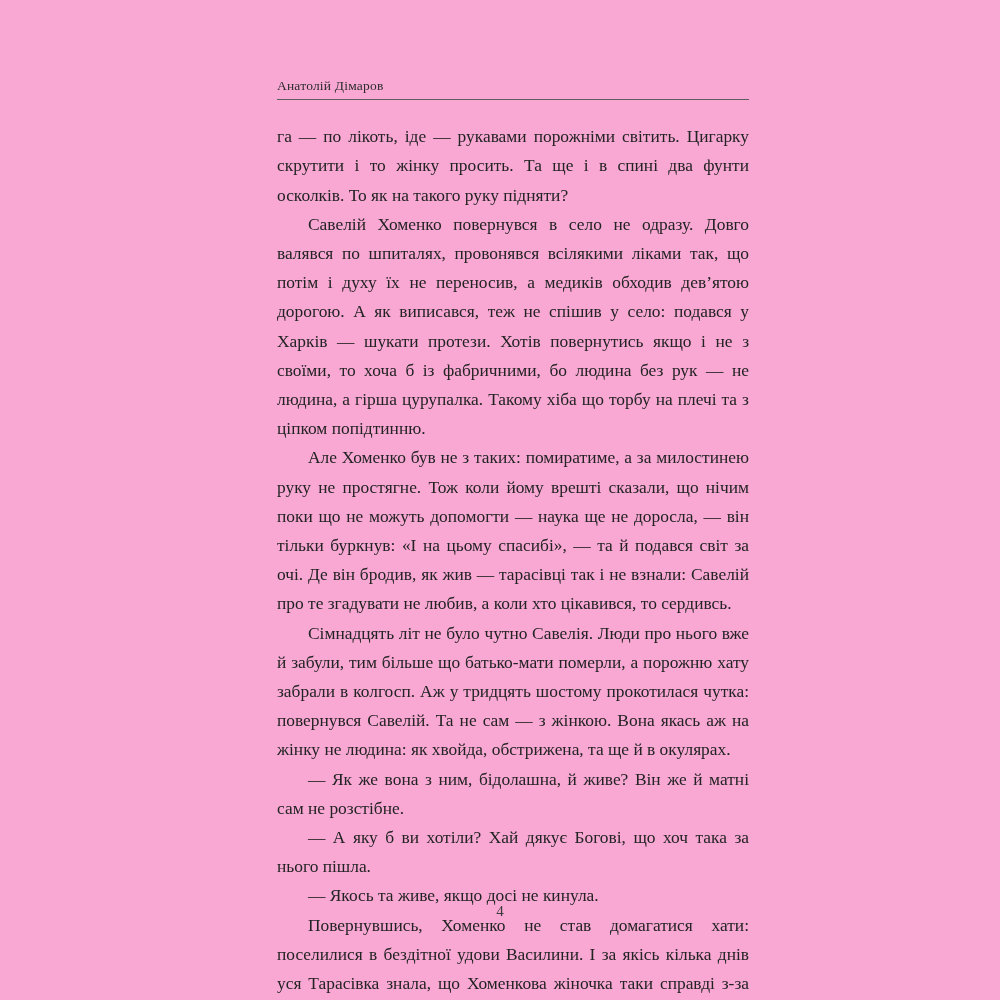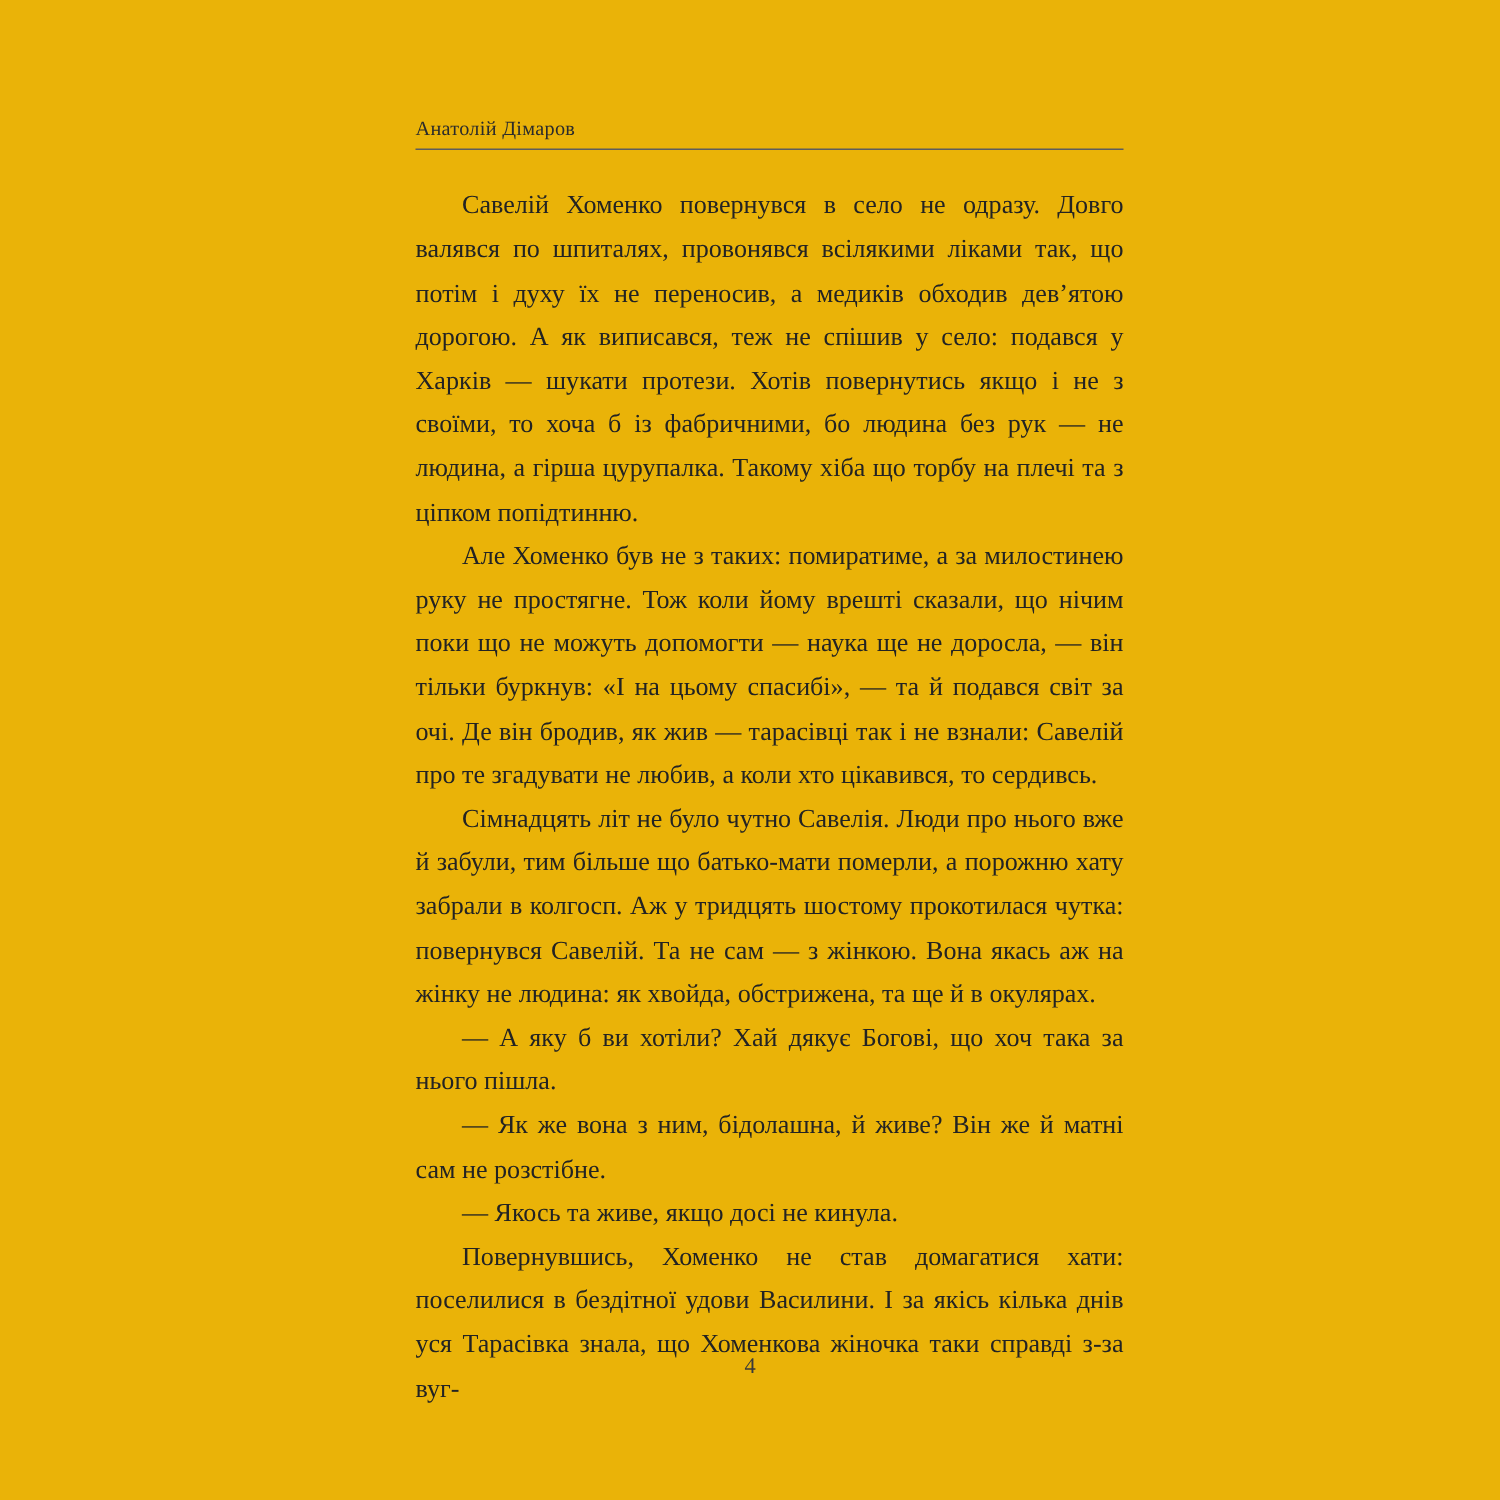--- a/index.html
+++ b/index.html
@@ -19,7 +19,7 @@
     position: relative;
     width: 1000px;
     height: 1000px;
-    background: #eab308;
+    background: #f9a8d4;
   }
 
   

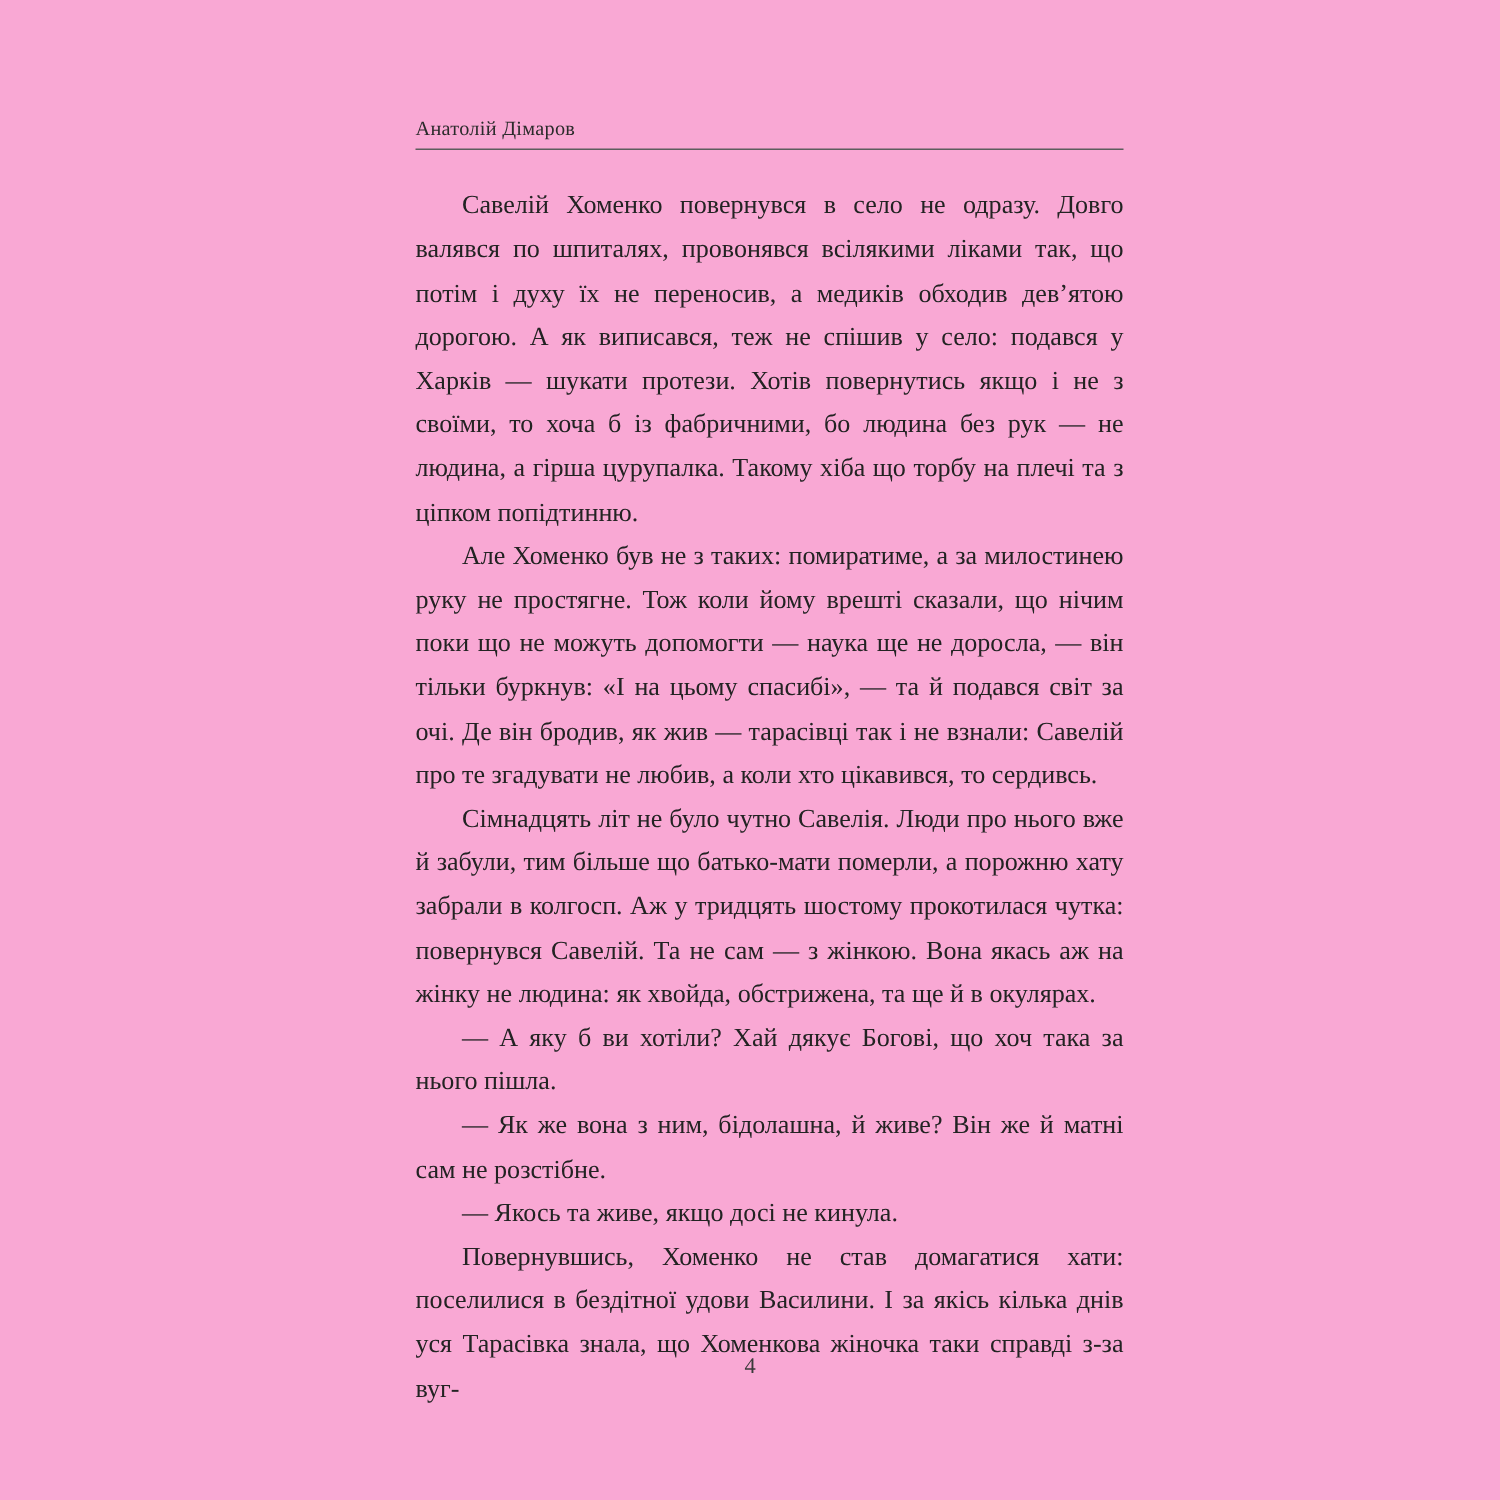--- a/index.html
+++ b/index.html
@@ -95,6 +95,7 @@
     <div class="head-rule"></div>
 
     <div class="body-text" id="body-text">
+        <p class="para cont">га — по лікоть, іде — рукавами порожніми світить. Цигарку скрутити і то жінку просить. Та ще і в спині два фунти осколків. То як на такого руку підняти?</p>
         <p class="para">Савелій Хоменко повернувся в село не одразу. Довго валявся по шпиталях, провонявся всілякими ліками так, що потім і духу їх не переносив, а медиків обходив дев’ятою дорогою. А як виписався, теж не спішив у село: подався у Харків — шукати протези. Хотів повернутись якщо і не з своїми, то хоча б із фабричними, бо людина без рук — не людина, а гірша цурупалка. Такому хіба що торбу на плечі та з ціпком попідтинню.</p>
         <p class="para">Але Хоменко був не з таких: помиратиме, а за милостинею руку не простягне. Тож коли йому врешті сказали, що нічим поки що не можуть допомогти — наука ще не доросла, — він тільки буркнув: «І на цьому спасибі», — та й подався світ за очі. Де він бродив, як жив — тарасівці так і не взнали: Савелій про те згадувати не любив, а коли хто цікавився, то сердивсь.</p>
         <p class="para">Сімнадцять літ не було чутно Савелія. Люди про нього вже й забули, тим більше що батько-мати померли, а порожню хату забрали в колгосп. Аж у тридцять шостому прокотилася чутка: повернувся Савелій. Та не сам — з жінкою. Вона якась аж на жінку не людина: як хвойда, обстрижена, та ще й в окулярах.</p>

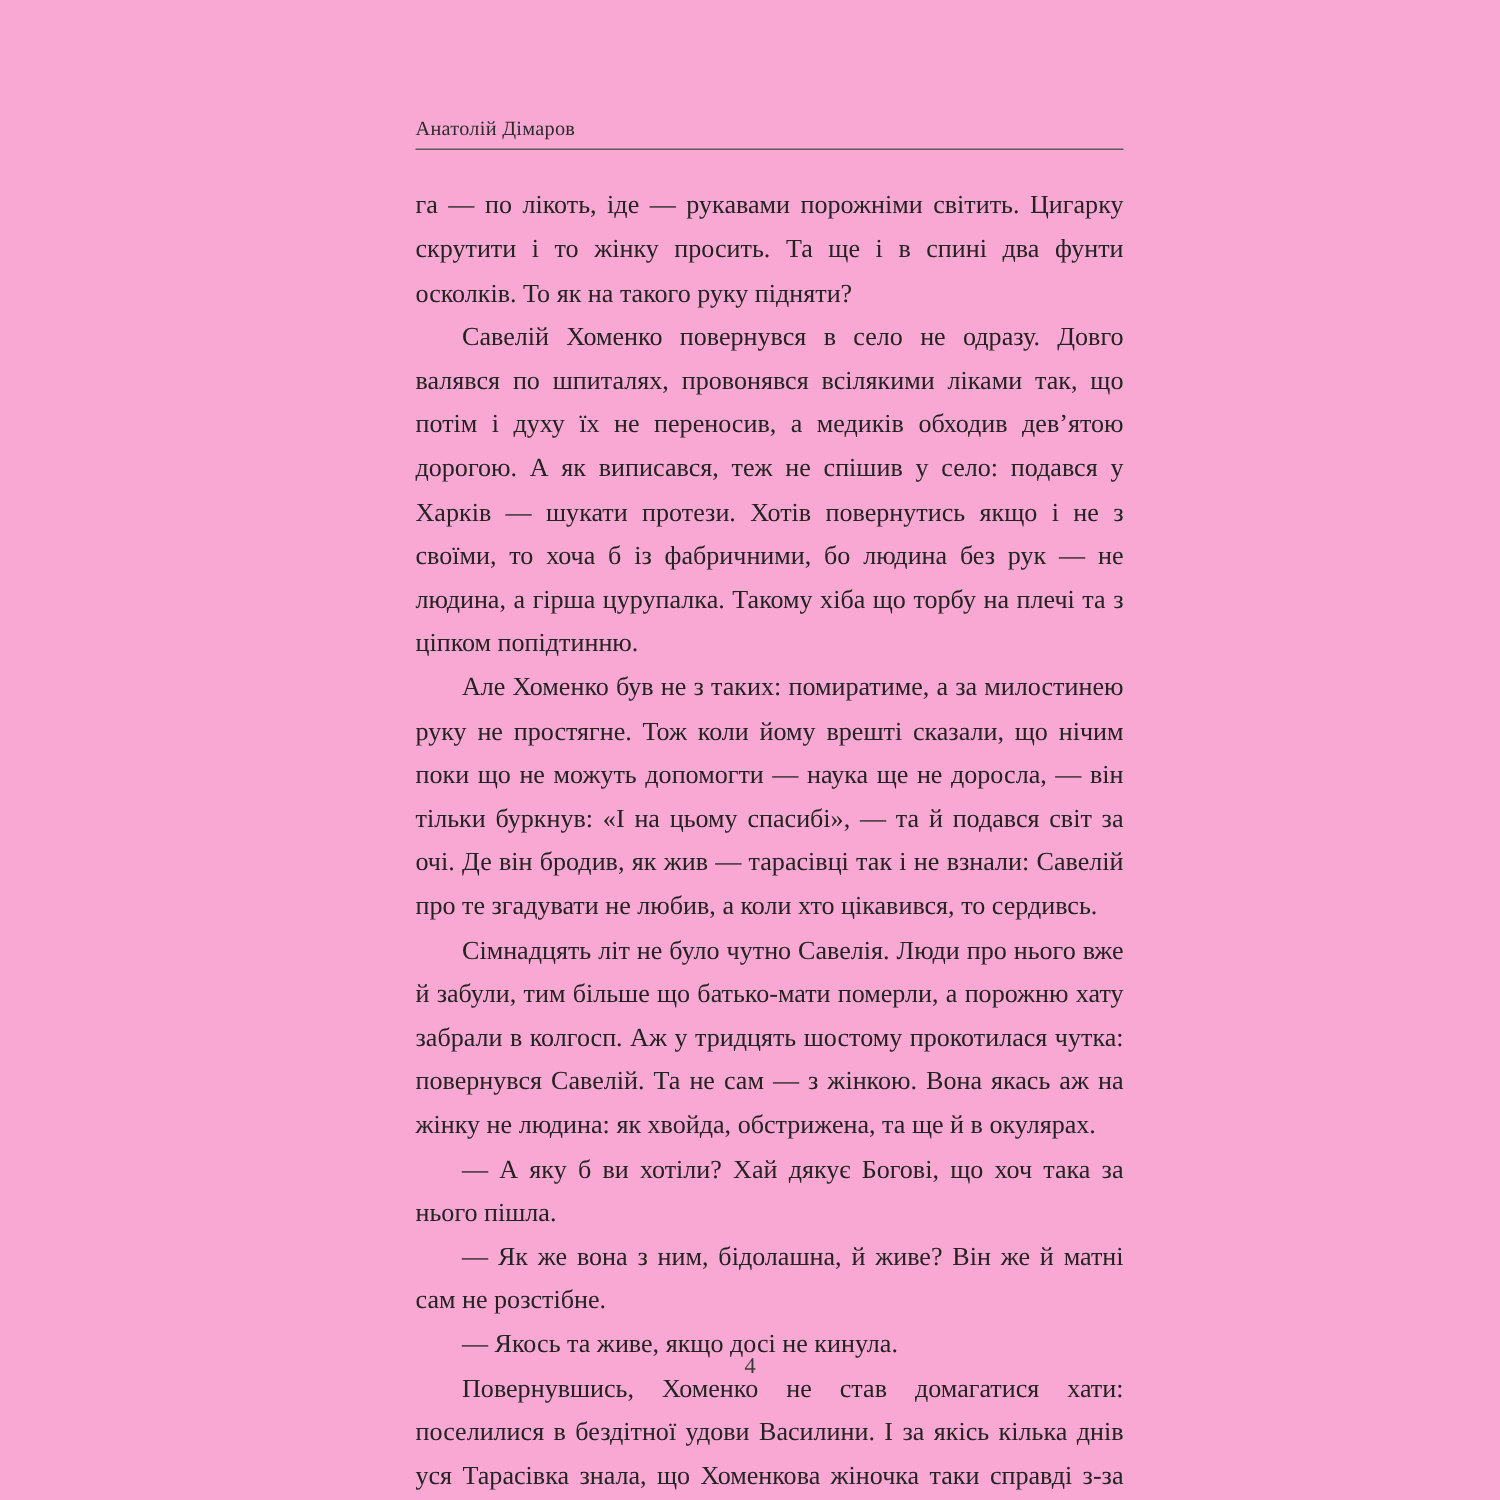--- a/index.html
+++ b/index.html
@@ -99,8 +99,8 @@
         <p class="para">Савелій Хоменко повернувся в село не одразу. Довго валявся по шпиталях, провонявся всілякими ліками так, що потім і духу їх не переносив, а медиків обходив дев’ятою дорогою. А як виписався, теж не спішив у село: подався у Харків — шукати протези. Хотів повернутись якщо і не з своїми, то хоча б із фабричними, бо людина без рук — не людина, а гірша цурупалка. Такому хіба що торбу на плечі та з ціпком попідтинню.</p>
         <p class="para">Але Хоменко був не з таких: помиратиме, а за милостинею руку не простягне. Тож коли йому врешті сказали, що нічим поки що не можуть допомогти — наука ще не доросла, — він тільки буркнув: «І на цьому спасибі», — та й подався світ за очі. Де він бродив, як жив — тарасівці так і не взнали: Савелій про те згадувати не любив, а коли хто цікавився, то сердивсь.</p>
         <p class="para">Сімнадцять літ не було чутно Савелія. Люди про нього вже й забули, тим більше що батько-мати померли, а порожню хату забрали в колгосп. Аж у тридцять шостому прокотилася чутка: повернувся Савелій. Та не сам — з жінкою. Вона якась аж на жінку не людина: як хвойда, обстрижена, та ще й в окулярах.</p>
+        <p class="para dialogue">— Як же вона з ним, бідолашна, й живе? Він же й матні сам не розстібне.</p>
         <p class="para dialogue">— А яку б ви хотіли? Хай дякує Богові, що хоч така за нього пішла.</p>
-        <p class="para dialogue">— Як же вона з ним, бідолашна, й живе? Він же й матні сам не розстібне.</p>
         <p class="para dialogue">— Якось та живе, якщо досі не кинула.</p>
         <p class="para">Повернувшись, Хоменко не став домагатися хати: поселилися в бездітної удови Василини. І за якісь кілька днів уся Тарасівка знала, що Хоменкова жіночка таки справді з-за вуг-</p>
       </div>

